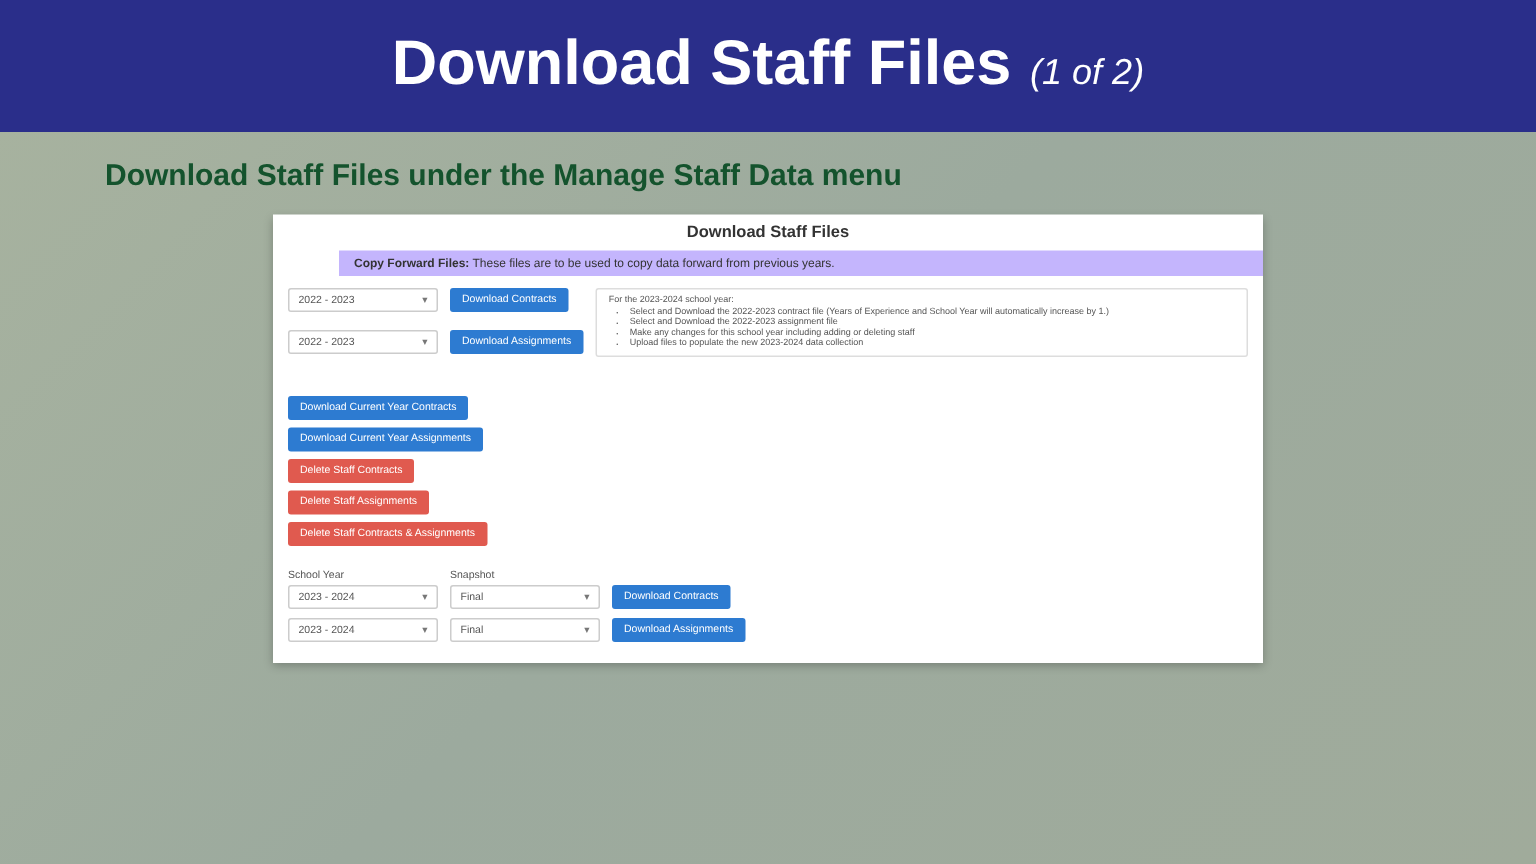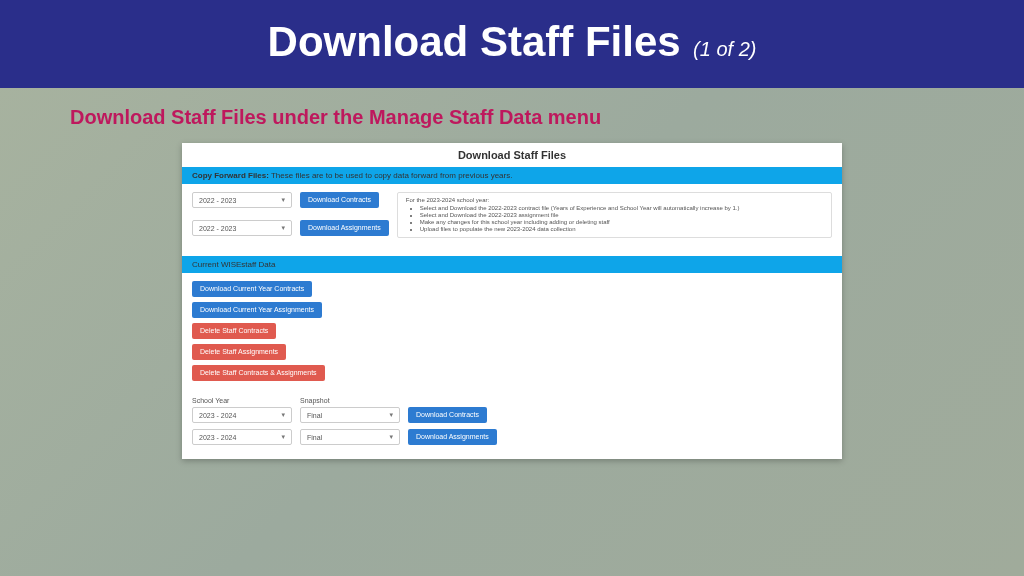--- a/index.html
+++ b/index.html
@@ -22,7 +22,7 @@
   display: inline;
 }
 .slide-header .progress {
-  font-size: 20px;
+  font-size: 24px;
   font-style: italic;
   font-weight: 400;
   margin-left: 8px;

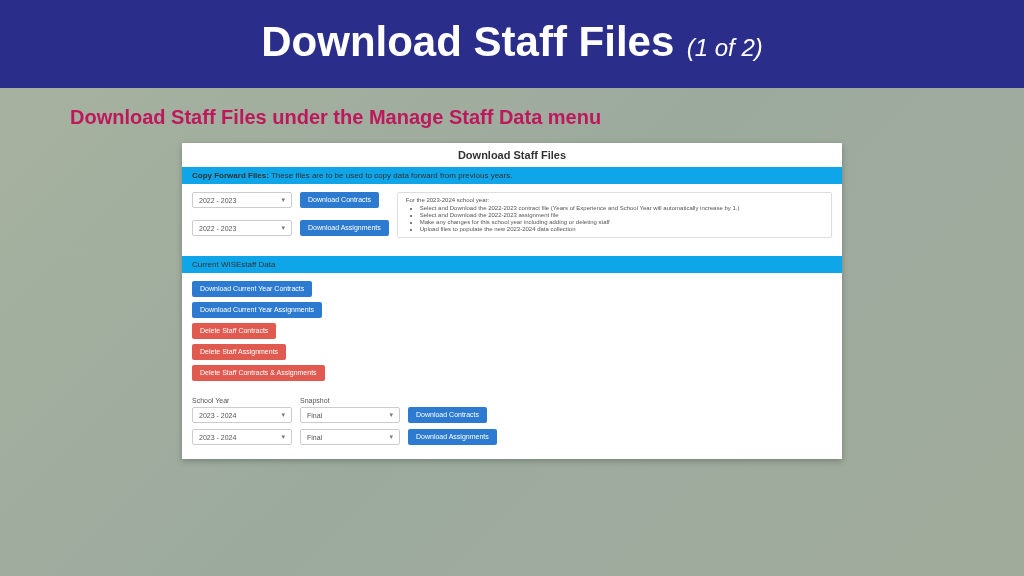--- a/index.html
+++ b/index.html
@@ -30,7 +30,7 @@
 .slide-subhead {
   font-size: 20px;
   font-weight: 700;
-  color: #be185d;
+  color: #14532d;
   padding: 18px 70px 14px 70px;
 }
 .app-panel {

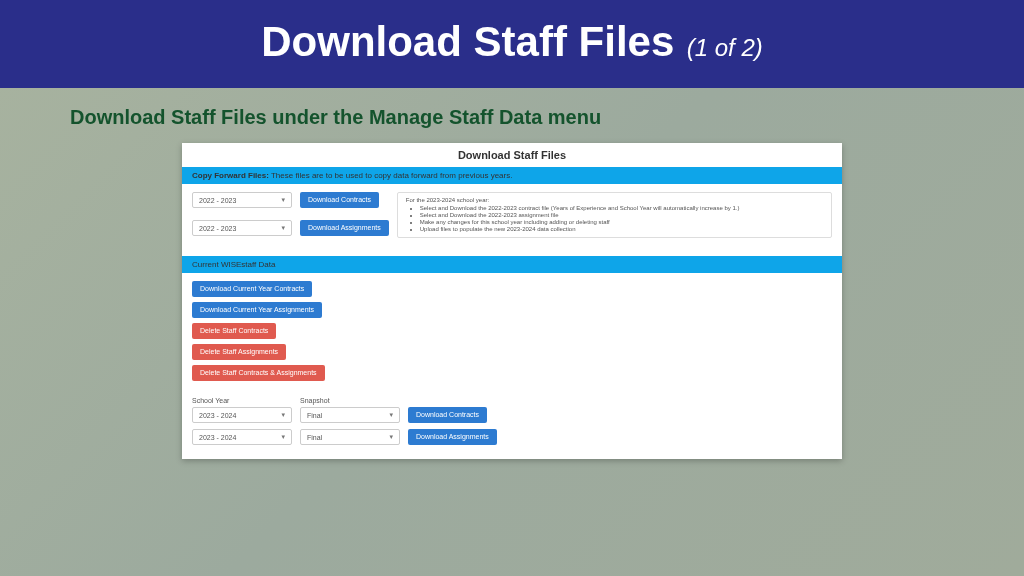--- a/index.html
+++ b/index.html
@@ -48,10 +48,11 @@
   padding: 6px 0;
 }
 .section-bar {
-  background: #0ea5e9;
+  background: #c4b5fd;
   padding: 4px 10px;
   font-size: 8px;
   color: #333;
+  margin-left: 44px;
 }
 .section-bar b { font-weight: 600; }
 .section-body {

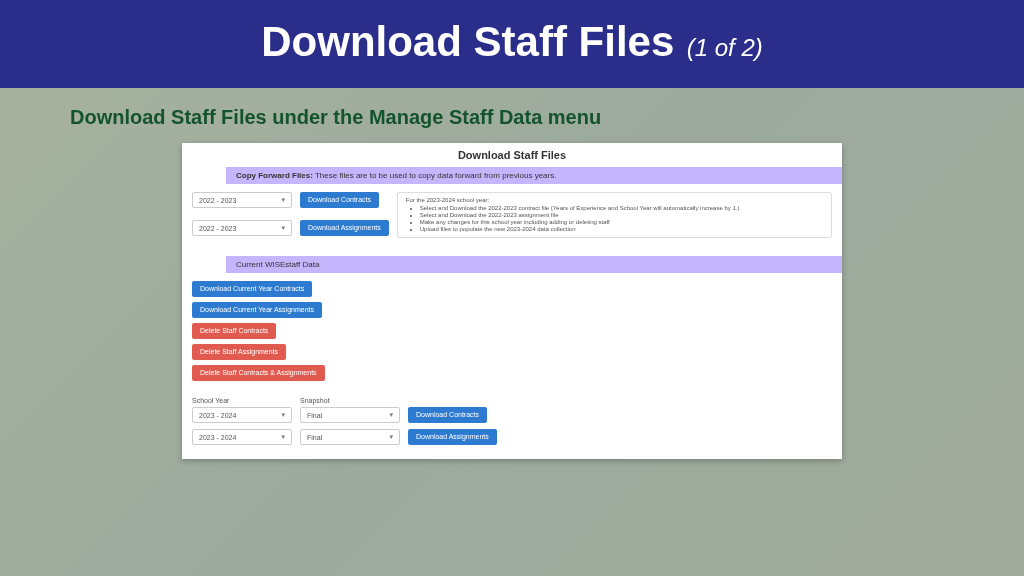--- a/index.html
+++ b/index.html
@@ -180,9 +180,6 @@
     </div>
   </div>
 
-  <div class="section-bar">
-    <span>Current WISEstaff Data</span>
-  </div>
   <div class="section-body">
     <div class="btn-col">
       <button class="btn">Download Current Year Contracts</button>

